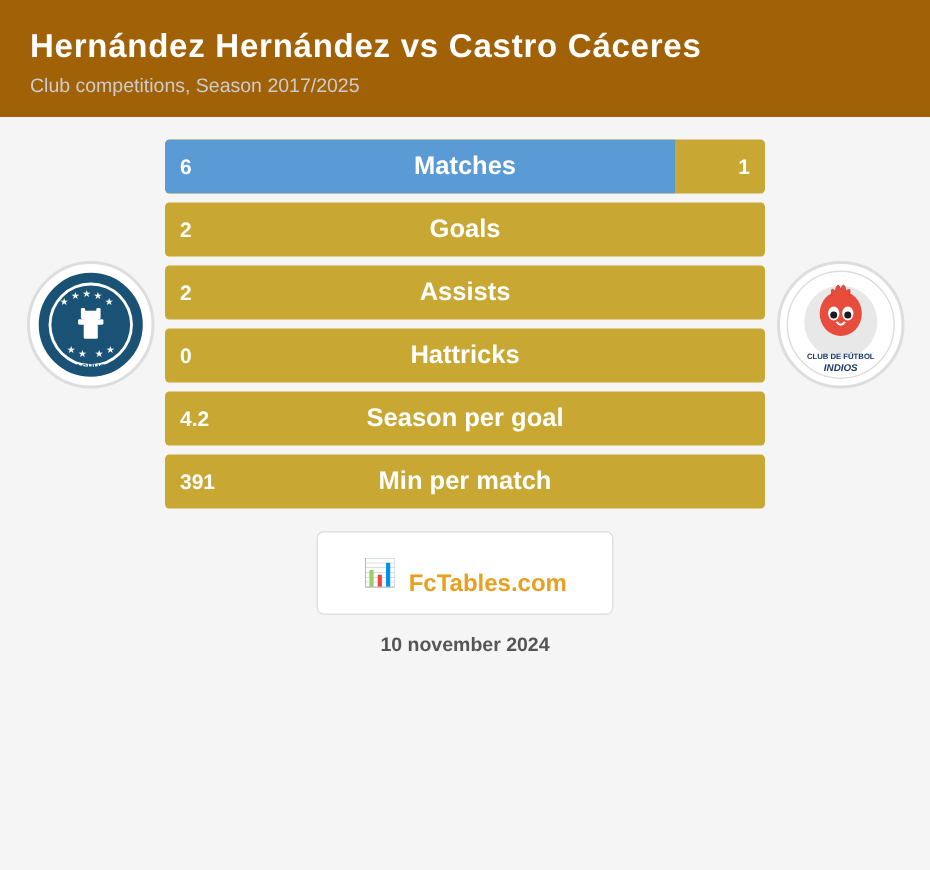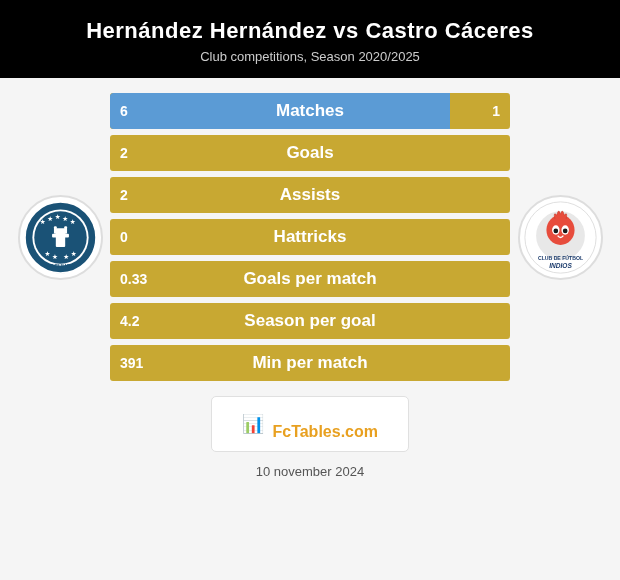--- a/index.html
+++ b/index.html
@@ -24,9 +24,8 @@
     
     .header {
       width: 100%;
-      background: #000000;
+      background: #a16207;
       padding: 18px 20px 14px;
-      text-align: center;
     }
 
     .header-title {

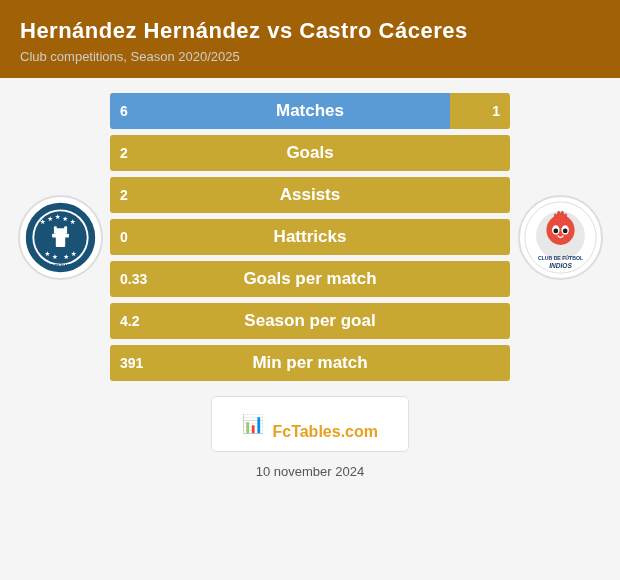--- a/index.html
+++ b/index.html
@@ -189,7 +189,7 @@
 
   <div class="header">
     <div class="header-title">Hernández Hernández vs Castro Cáceres</div>
-    <div class="header-subtitle">Club competitions, Season 2020/2025</div>
+    <div class="header-subtitle">Club competitions, Season 2017/2025</div>
   </div>
 
   <div class="main">

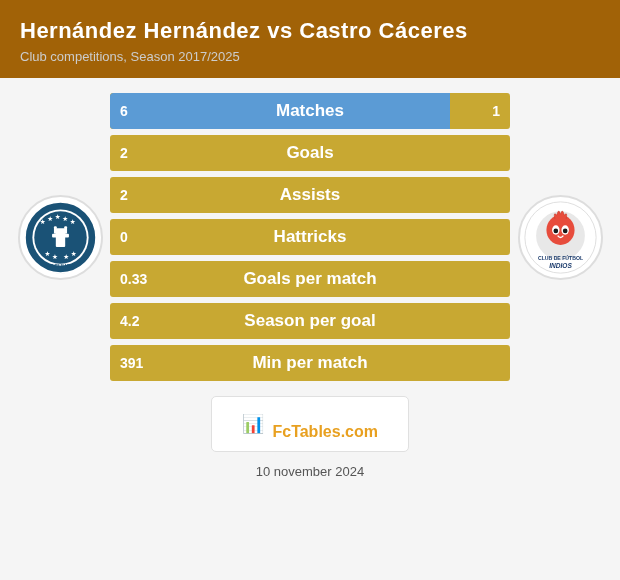--- a/index.html
+++ b/index.html
@@ -246,10 +246,6 @@
             <span class="stat-label">Hattricks</span>
           </div>
           <div class="stat-bar">
-            <span class="stat-left-value">0.33</span>
-            <span class="stat-label">Goals per match</span>
-          </div>
-          <div class="stat-bar">
             <span class="stat-left-value">4.2</span>
             <span class="stat-label">Season per goal</span>
           </div>

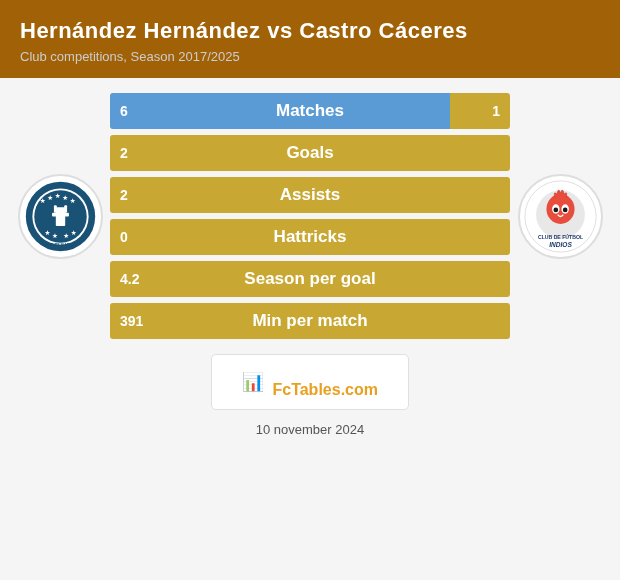--- a/index.html
+++ b/index.html
@@ -180,6 +180,7 @@
       margin-top: 12px;
       font-size: 13px;
       color: #555;
+      font-weight: bold;
     }
   </style>
 </head>

